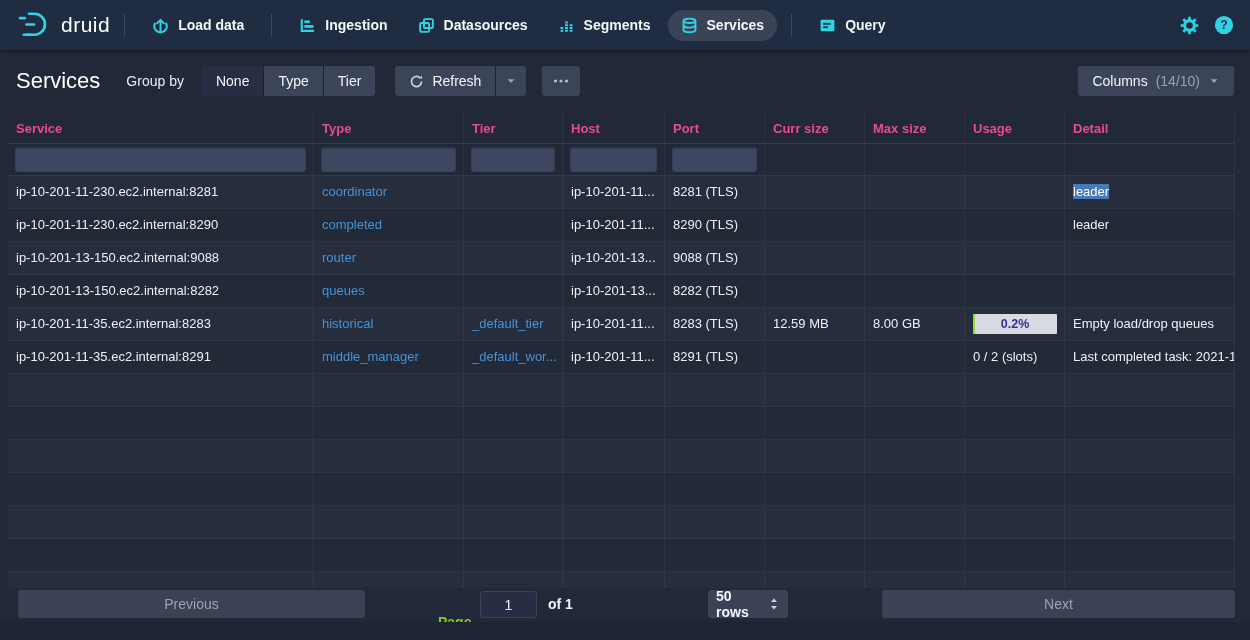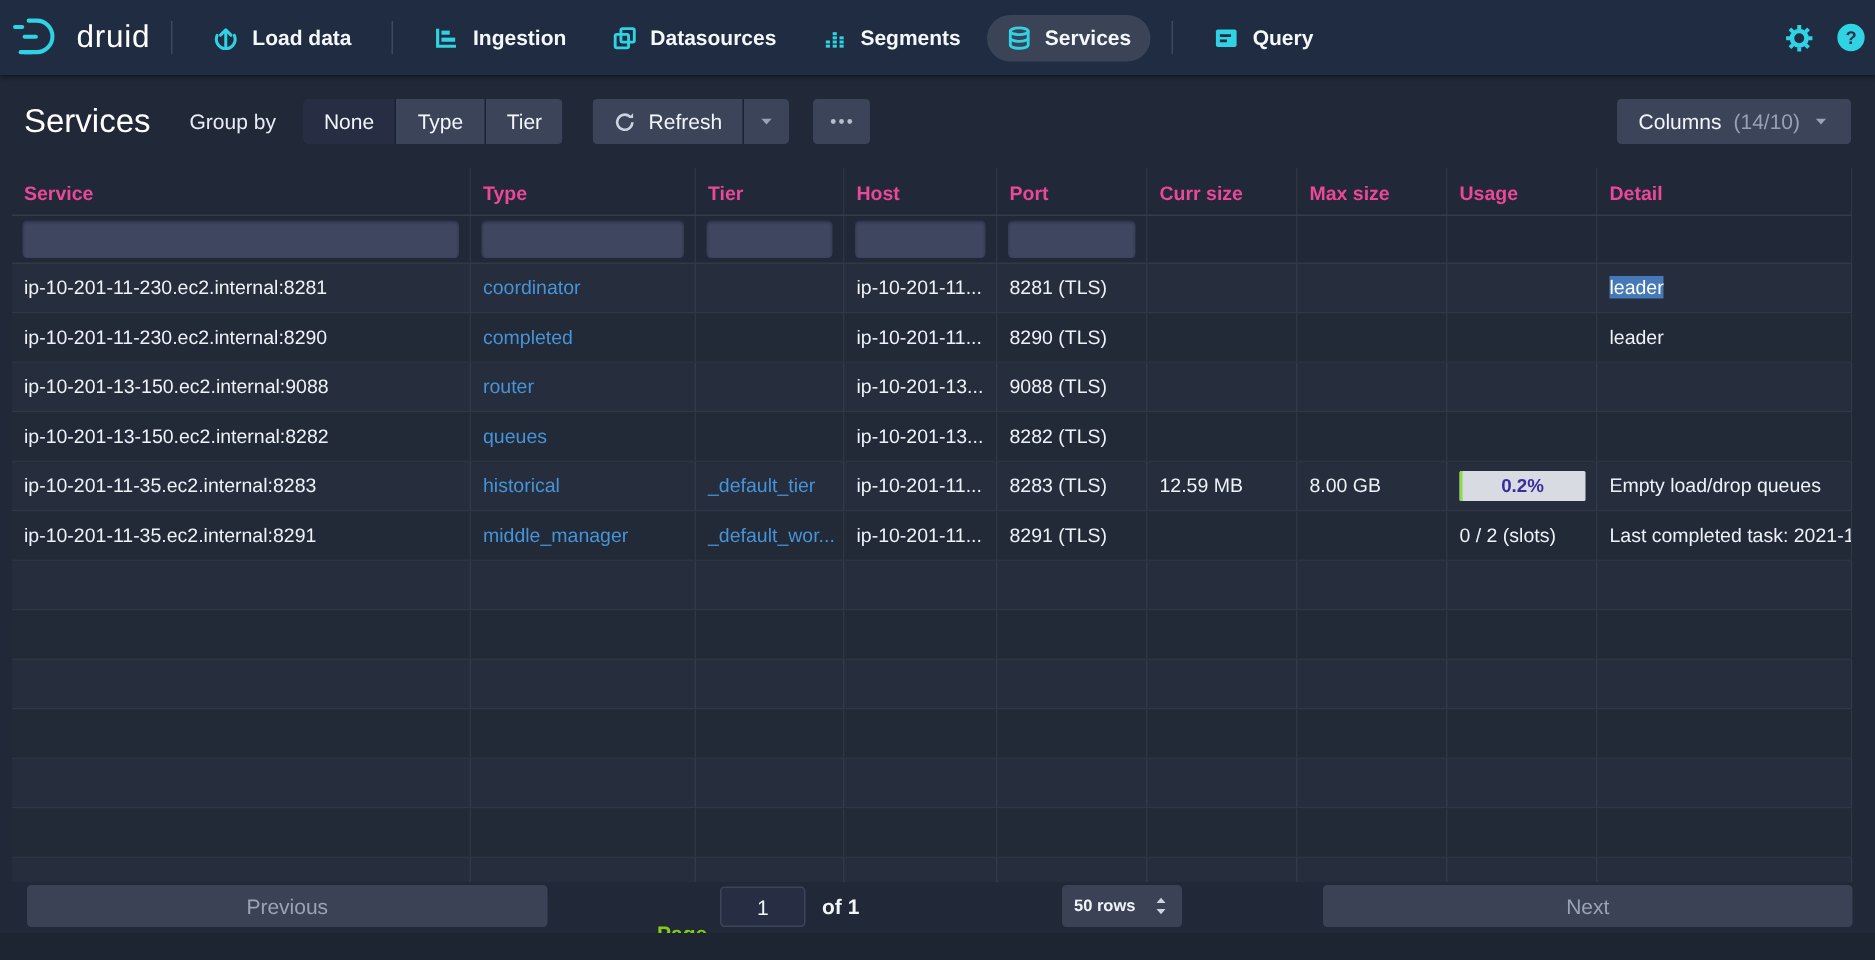--- a/index.html
+++ b/index.html
@@ -15,7 +15,7 @@
   body{position:relative;background:var(--bg);color:var(--text);}
 
   
-  .navbar{height:50px;display:flex;align-items:center;padding:0 6px;background:var(--nav);
+  .navbar{height:50px;display:flex;align-items:center;padding:0 16px;background:var(--nav);
           box-shadow:0 1px 3px rgba(0,0,0,.45);position:relative;z-index:5;}
   .brand{display:flex;align-items:center;gap:7px;}
   .brand-name{font-size:21px;color:#fff;letter-spacing:.5px;}

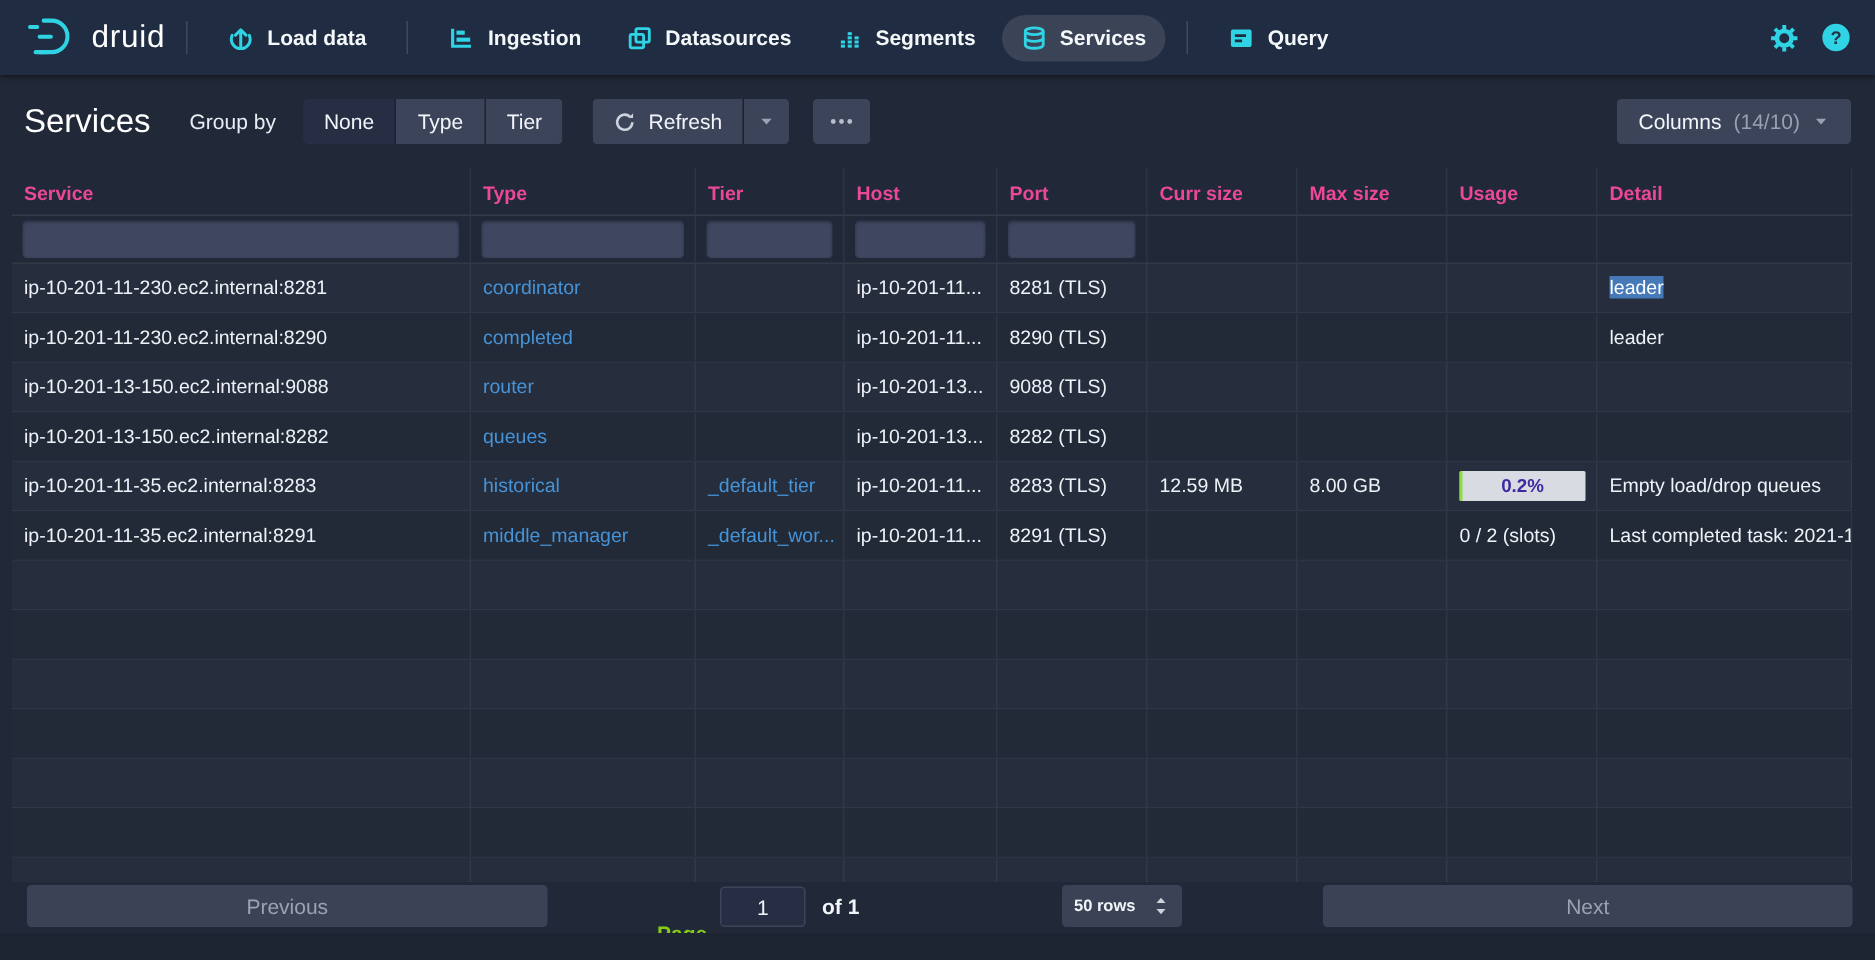--- a/index.html
+++ b/index.html
@@ -73,7 +73,7 @@
             border:1px solid #3d4459;border-radius:3px;color:#f2f5f9;text-align:center;font-size:14px;outline:none;}
   .pg-of{position:absolute;left:548px;top:2px;line-height:28px;color:#f2f5f9;font-size:14px;font-weight:600;}
   .pg-select{position:absolute;left:708px;top:2px;width:80px;height:28px;background:#3b4256;border-radius:3px;
-             color:#f2f5f9;font-size:11px;font-weight:600;display:flex;align-items:center;justify-content:space-between;
+             color:#f2f5f9;font-size:14px;font-weight:600;display:flex;align-items:center;justify-content:space-between;
              padding:0 8px;box-sizing:border-box;cursor:pointer;}
   .bottom-strip{position:absolute;left:0;top:622px;width:1250px;height:18px;background:var(--bg-deep);}
 </style>

